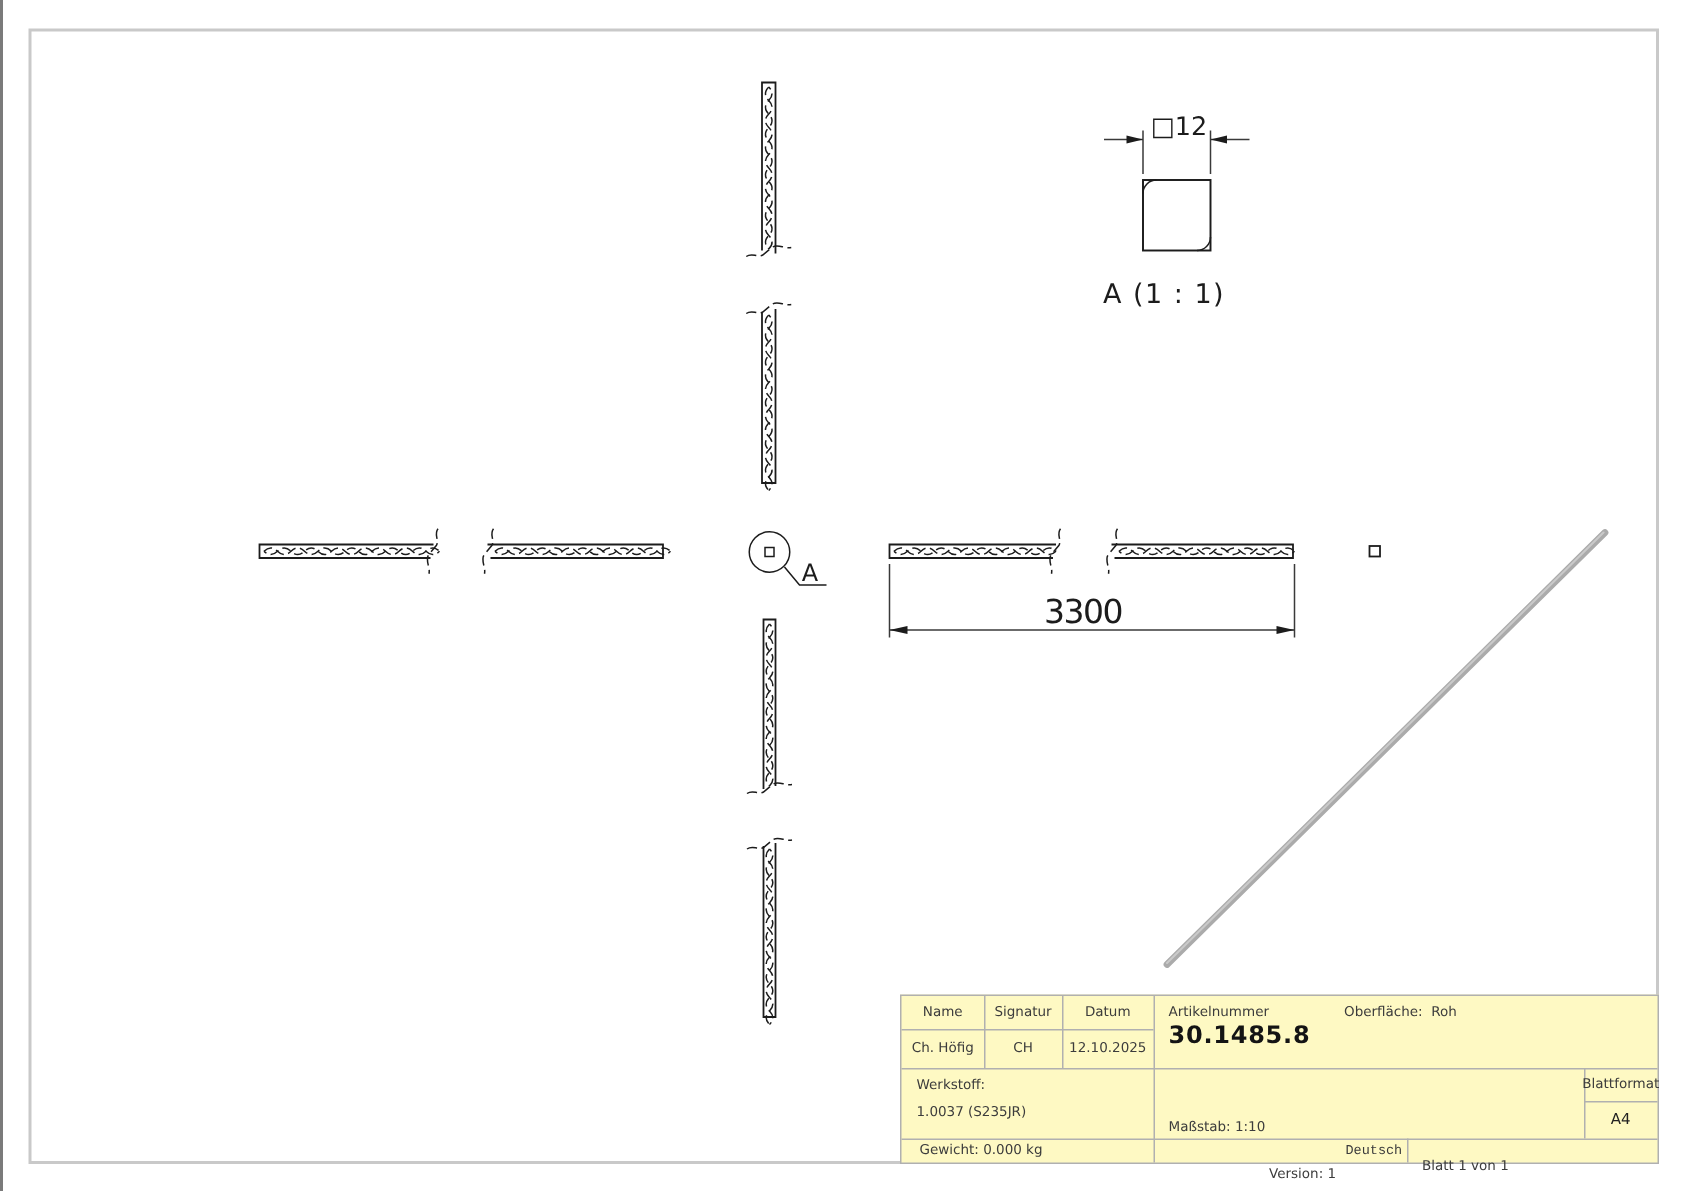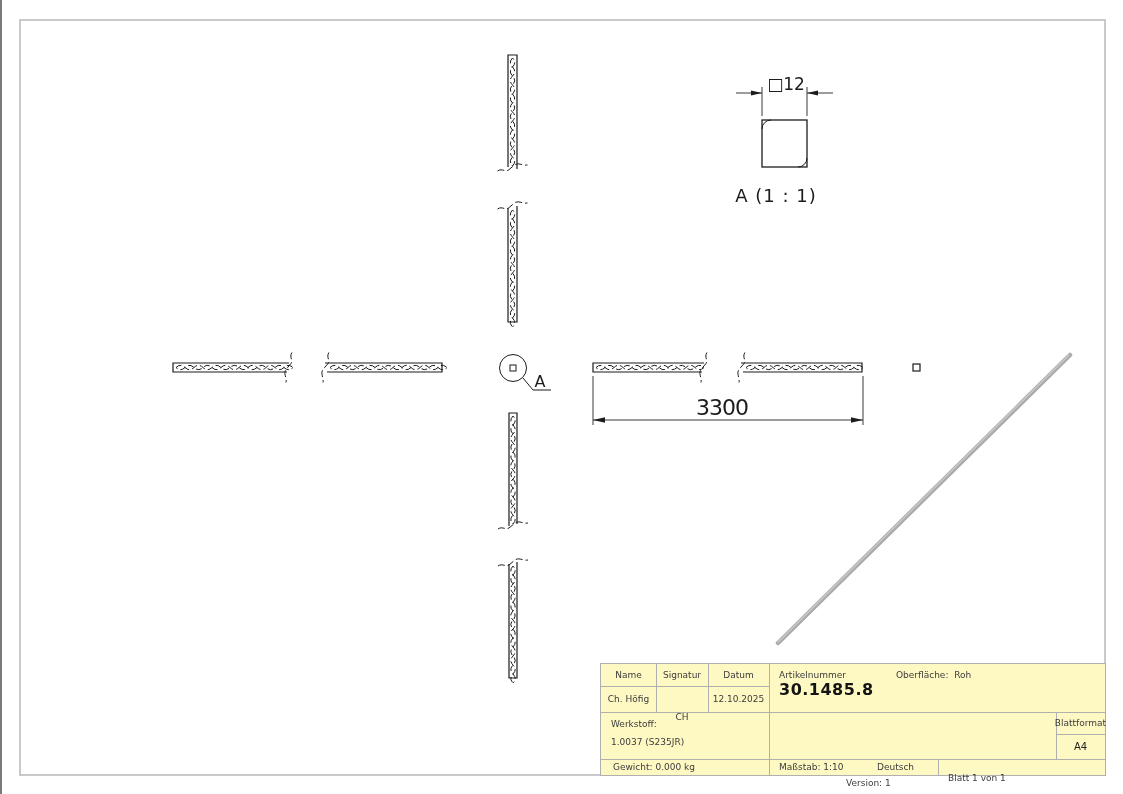--- a/index.html
+++ b/index.html
@@ -124,7 +124,7 @@
   <div class="cell" style="left:55px;top:0;width:52px;height:22px;">Signatur</div>
   <div class="cell" style="left:107px;top:0;width:61px;height:22px;">Datum</div>
   <div class="cell" style="left:0;top:22px;width:55px;height:26px;">Ch. Höfig</div>
-  <div class="cell" style="left:55px;top:40px;width:52px;height:26px;">CH</div>
+  <div class="cell" style="left:55px;top:22px;width:52px;height:26px;">CH</div>
   <div class="cell" style="left:107px;top:22px;width:61px;height:26px;">12.10.2025</div>
 
   <div class="lab" style="left:178px;top:7px;">Artikelnummer</div>

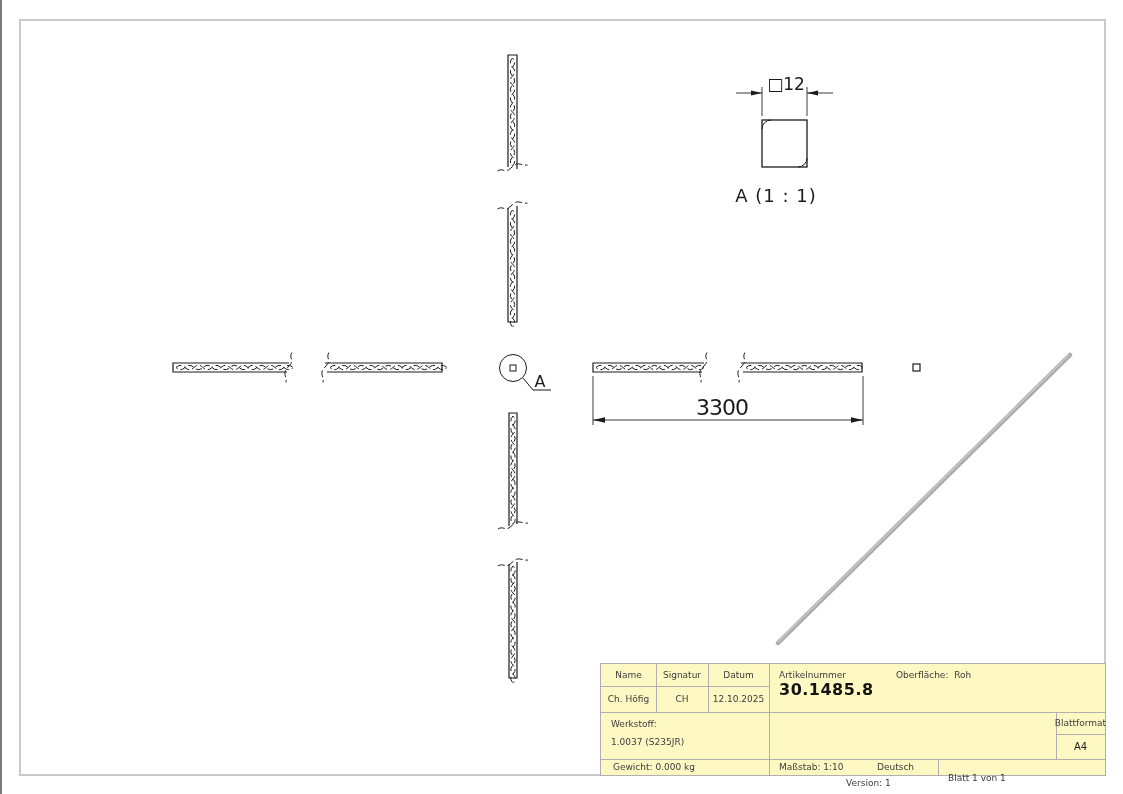--- a/index.html
+++ b/index.html
@@ -138,7 +138,7 @@
   <div class="cell a4" style="left:455px;top:70px;width:49px;height:25px;">A4</div>
 
   <div class="lab" style="left:12px;top:99px;">Gewicht: 0.000 kg</div>
-  <div class="lab" style="left:178px;top:99px;">Maßstab: 1:10</div>
+  <div class="lab" style="left:178px;top:84px;">Maßstab: 1:10</div>
   <div class="lab" style="left:245px;top:115px;">Version: 1</div>
   <div class="lab" style="left:276px;top:99px;">Deutsch</div>
   <div class="lab" style="left:347px;top:99px;margin-top:11px;">Blatt 1 von 1</div>

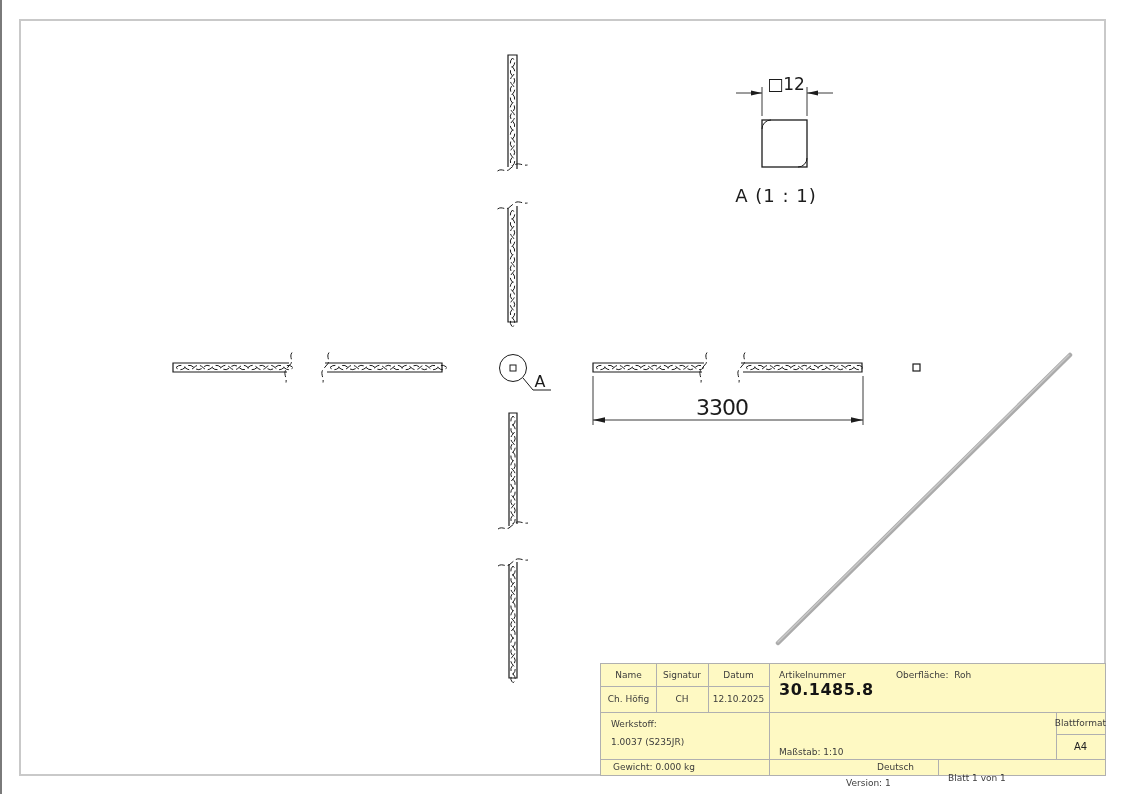--- a/index.html
+++ b/index.html
@@ -140,7 +140,7 @@
   <div class="lab" style="left:12px;top:99px;">Gewicht: 0.000 kg</div>
   <div class="lab" style="left:178px;top:84px;">Maßstab: 1:10</div>
   <div class="lab" style="left:245px;top:115px;">Version: 1</div>
-  <div class="lab" style="left:276px;top:99px;">Deutsch</div>
+  <div class="lab" style="left:296px;top:99px;font-family:Liberation Mono, monospace;">Deutsch</div>
   <div class="lab" style="left:347px;top:99px;margin-top:11px;">Blatt 1 von 1</div>
 </div>
 

